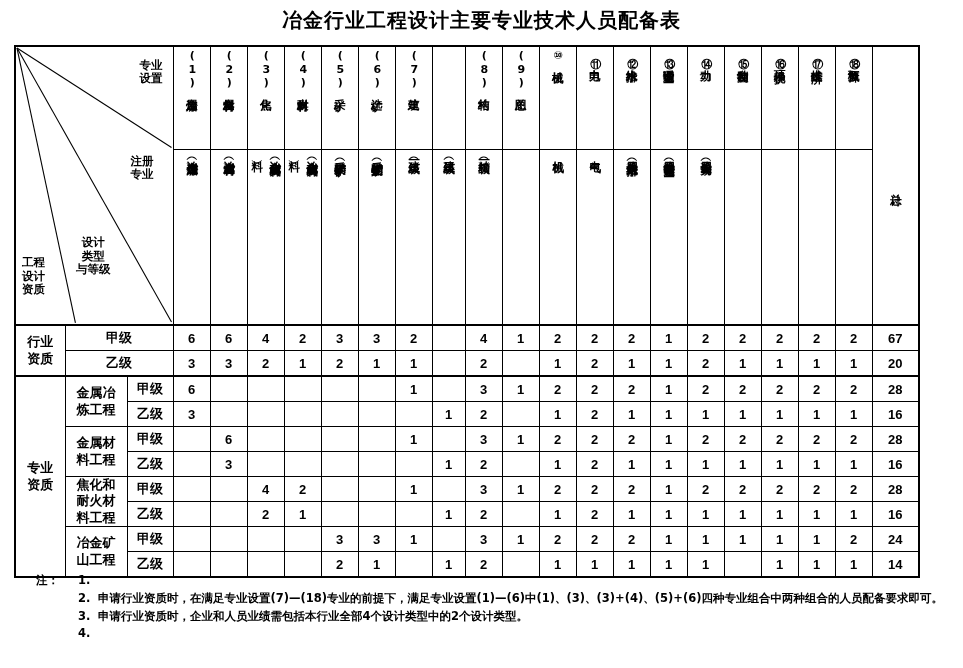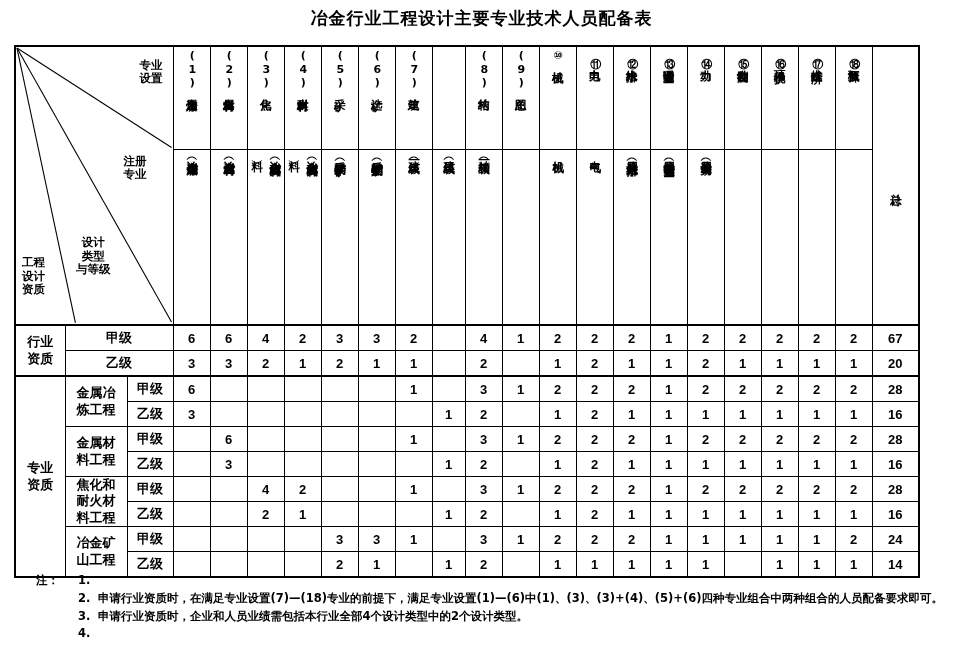--- a/index.html
+++ b/index.html
@@ -14,7 +14,7 @@
 
   .title{
     text-align:center;
-    font-size:17px;
+    font-size:20px;
     font-weight:bold;
     letter-spacing:1px;
     padding-top:7px;

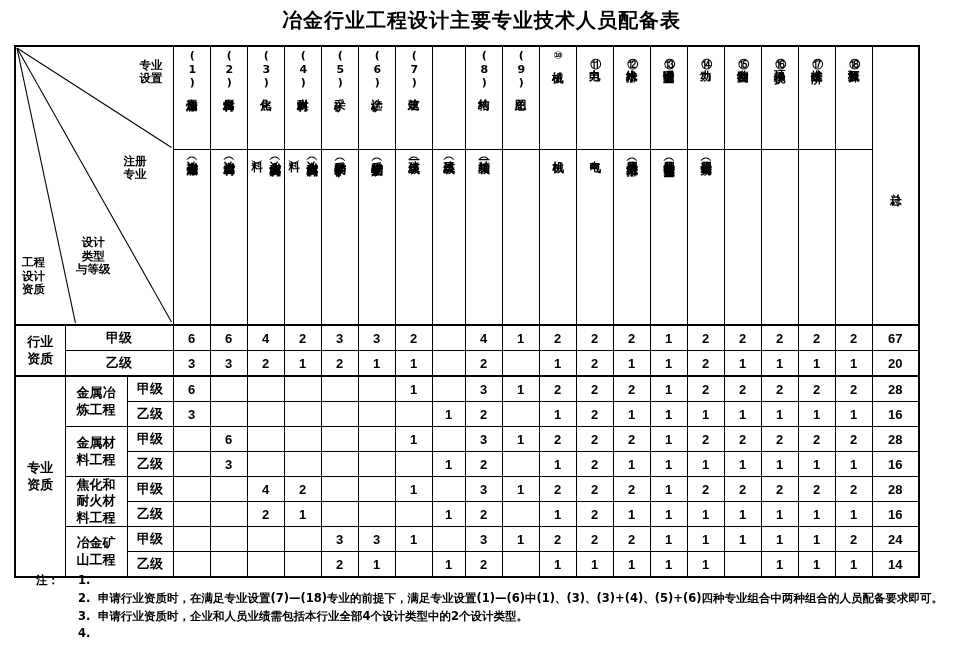--- a/index.html
+++ b/index.html
@@ -57,7 +57,7 @@
     font-family:"DejaVu Sans","Liberation Sans",sans-serif;
   }
   .lbl-a{right:10px;top:12px;text-align:center;}
-  .lbl-b{right:26px;top:108px;text-align:left;}
+  .lbl-b{right:19px;top:108px;text-align:left;}
   .lbl-c{left:60px;bottom:48px;text-align:center;}
   .lbl-d{left:6px;bottom:28px;text-align:center;}
 

